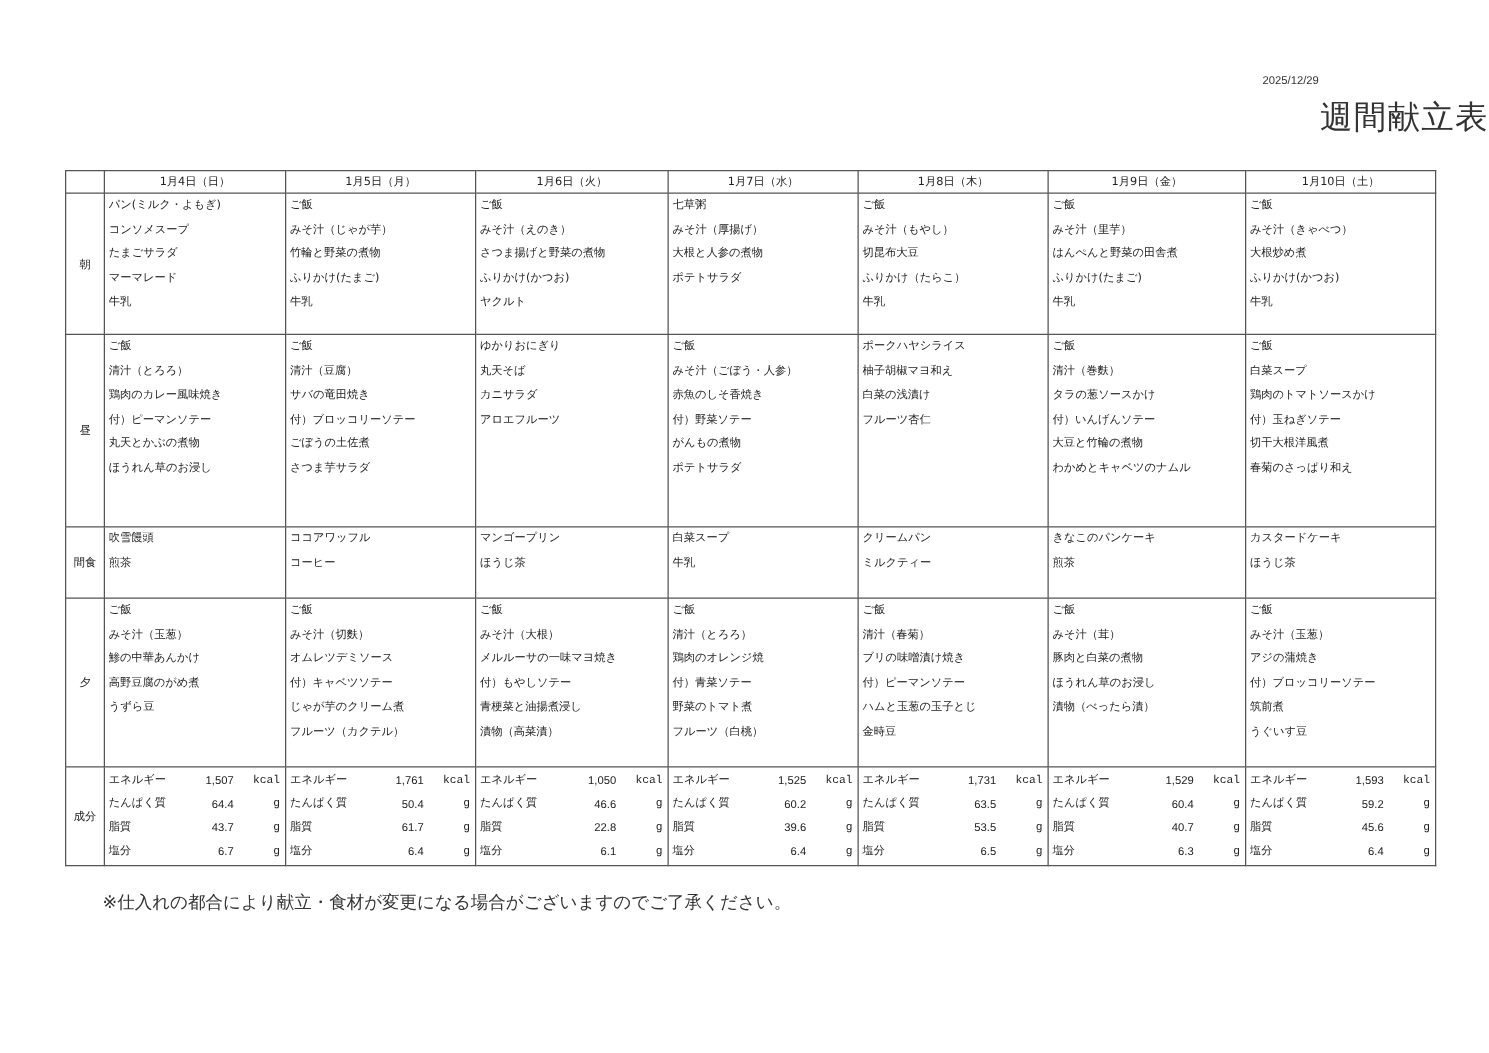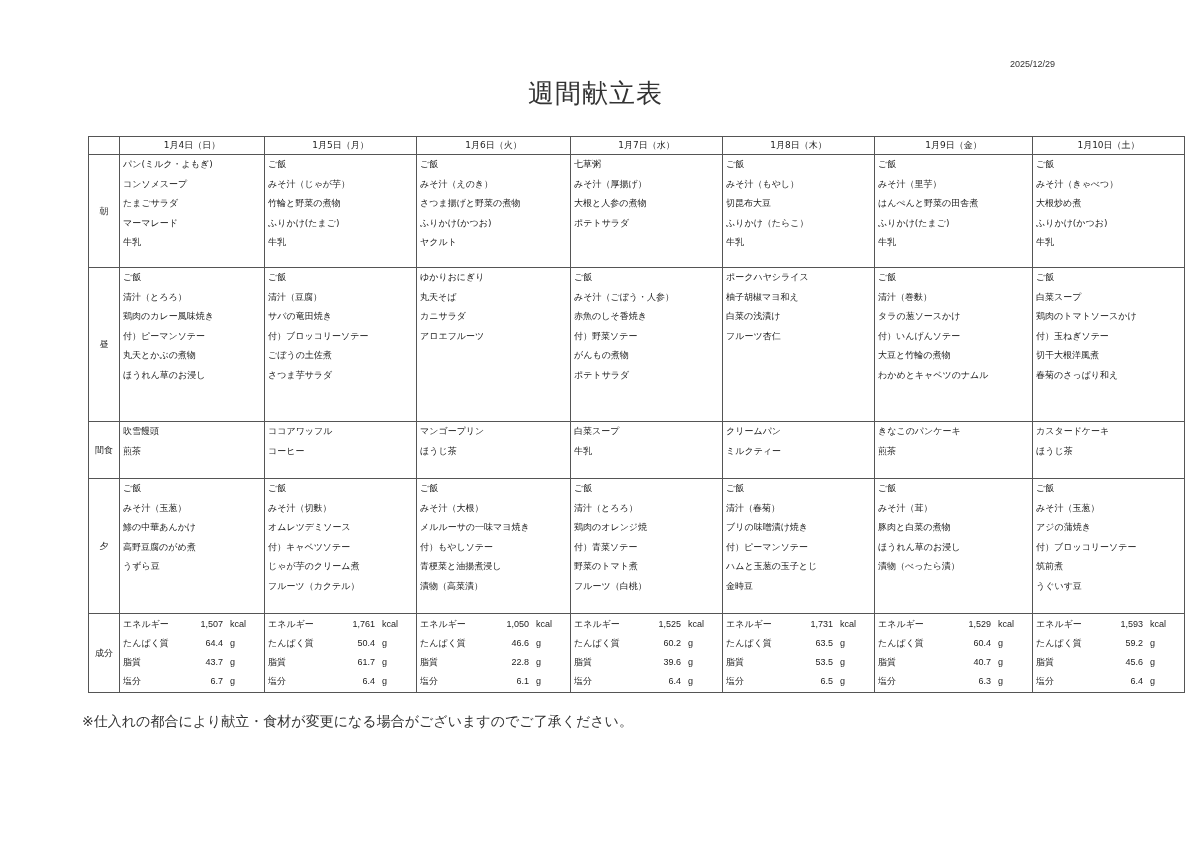--- a/index.html
+++ b/index.html
@@ -5,7 +5,7 @@
   html, body { margin:0; padding:0; background:#ffffff; }
   body { width:1191px; height:842px; position:relative; font-family:"DejaVu Sans", sans-serif; color:#222; overflow:hidden; }
   .date { position:absolute; left:1010px; top:59px; width:90px; text-align:left; font-size:9px; font-family:"Liberation Sans", sans-serif; color:#333; }
-  .title { position:absolute; left:0; width:1191px; top:76px; text-align:center; font-size:26px; font-weight:normal; letter-spacing:1px; color:#333; }
+  .title { position:absolute; left:0; width:1191px; top:76px; text-align:right; font-size:26px; font-weight:normal; letter-spacing:1px; color:#333; }
   table.menu { position:absolute; left:52px; top:136px; border-collapse:collapse; table-layout:fixed; width:1096px;margin-left:36px; }
   table.menu td, table.menu th { border:1px solid #555; padding:0; vertical-align:top; font-size:9px; font-weight:normal; }
   table.menu th { height:17px; vertical-align:middle; text-align:center; font-size:9px; }

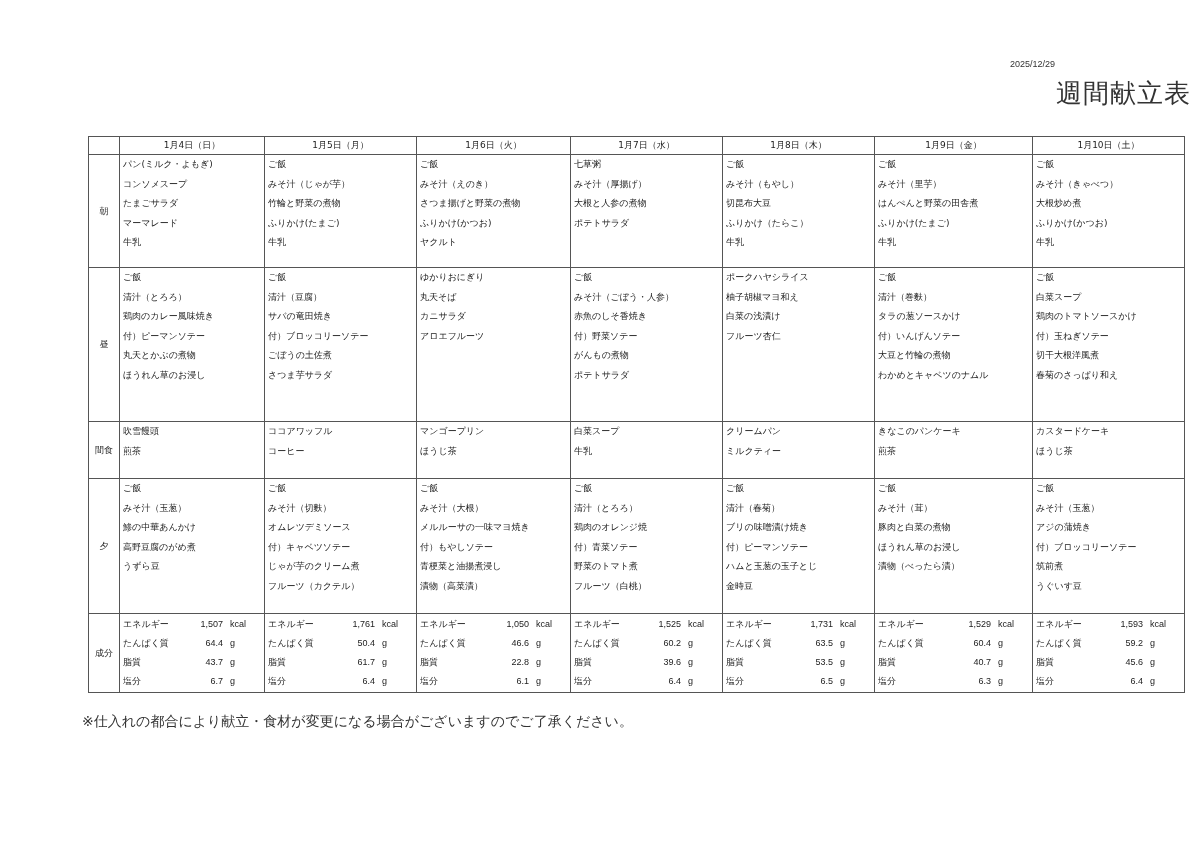--- a/index.html
+++ b/index.html
@@ -6,7 +6,7 @@
   body { width:1191px; height:842px; position:relative; font-family:"DejaVu Sans", sans-serif; color:#222; overflow:hidden; }
   .date { position:absolute; left:1010px; top:59px; width:90px; text-align:left; font-size:9px; font-family:"Liberation Sans", sans-serif; color:#333; }
   .title { position:absolute; left:0; width:1191px; top:76px; text-align:right; font-size:26px; font-weight:normal; letter-spacing:1px; color:#333; }
-  table.menu { position:absolute; left:52px; top:136px; border-collapse:collapse; table-layout:fixed; width:1096px;margin-left:36px; }
+  table.menu { position:absolute; left:52px; top:136px; border-collapse:collapse; table-layout:fixed; width:1096px; }
   table.menu td, table.menu th { border:1px solid #555; padding:0; vertical-align:top; font-size:9px; font-weight:normal; }
   table.menu th { height:17px; vertical-align:middle; text-align:center; font-size:9px; }
   td.label { text-align:center; vertical-align:middle !important; font-size:10px; }

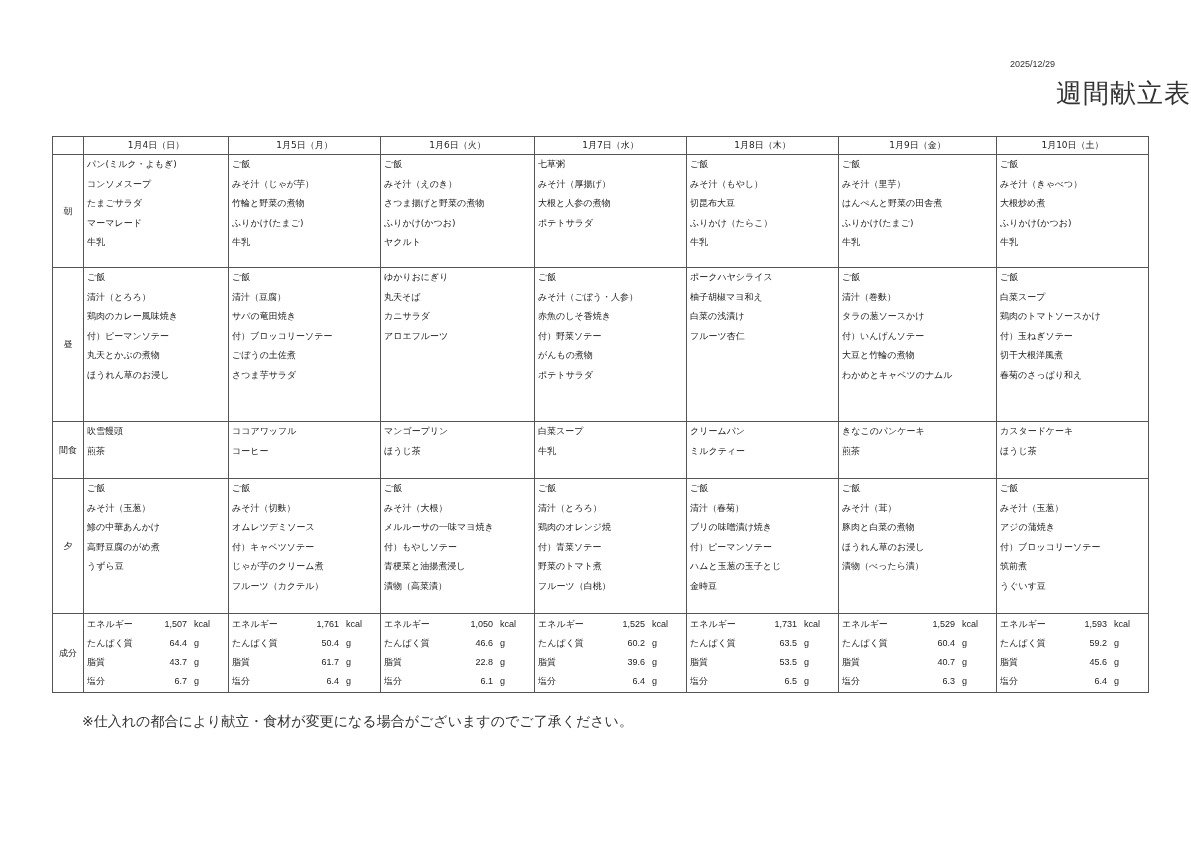--- a/index.html
+++ b/index.html
@@ -20,7 +20,7 @@
   .nut { display:flex; height:19px; line-height:17px; padding-right:4px; }
   .nut .n-name { flex:1; }
   .nut .n-val { width:48px; text-align:right; font-family:"Liberation Sans", sans-serif; }
-  .nut .n-unit { width:30px; padding-left:7px; font-family:Liberation Sans, sans-serif; }
+  .nut .n-unit { width:30px; padding-left:7px; font-family:Liberation Mono, monospace;text-align:right; }
   .note { position:absolute; left:82px; top:713px; font-size:14px; color:#333; }
 </style>
 </head>

